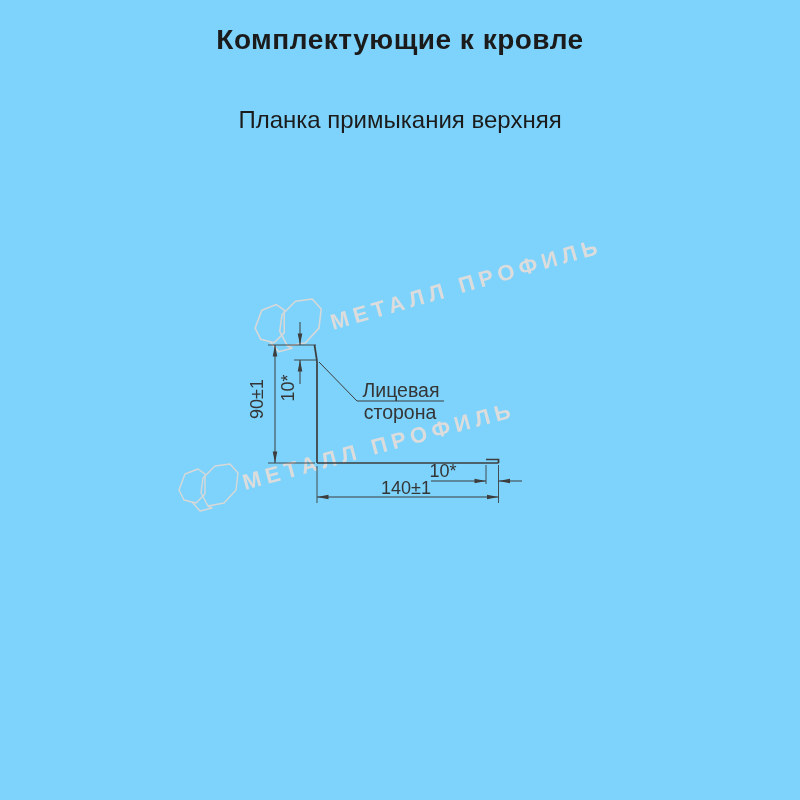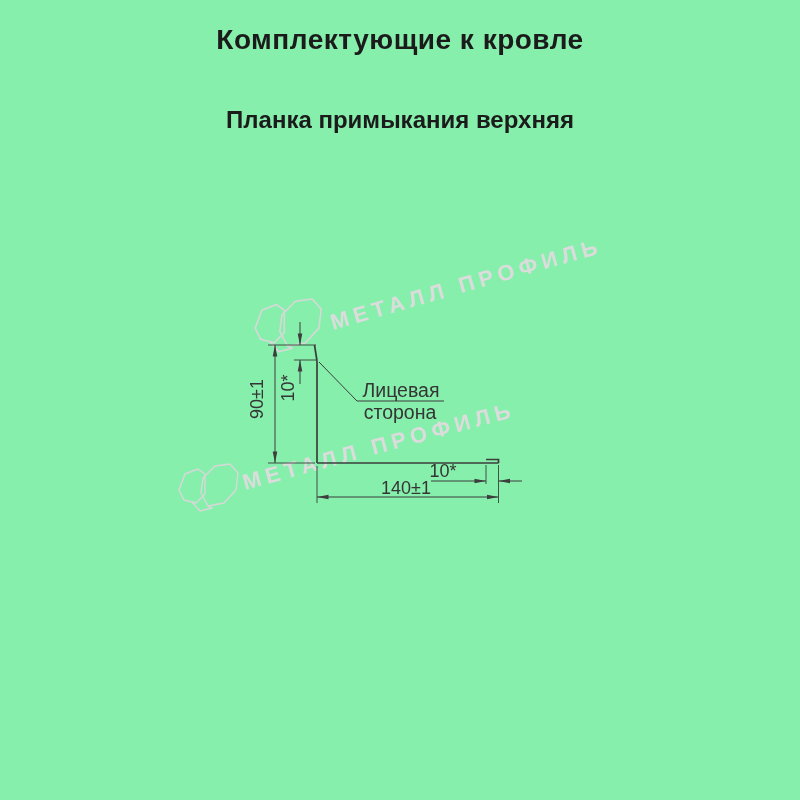--- a/index.html
+++ b/index.html
@@ -4,7 +4,7 @@
 <style>
   html,body{margin:0;padding:0;background:#fff;}
   .page{
-    position:relative;width:800px;height:800px;background:#86efac;
+    position:relative;width:800px;height:800px;background:#7dd3fc;
     font-family:"Liberation Sans", sans-serif;overflow:hidden;
   }
   .page-title{

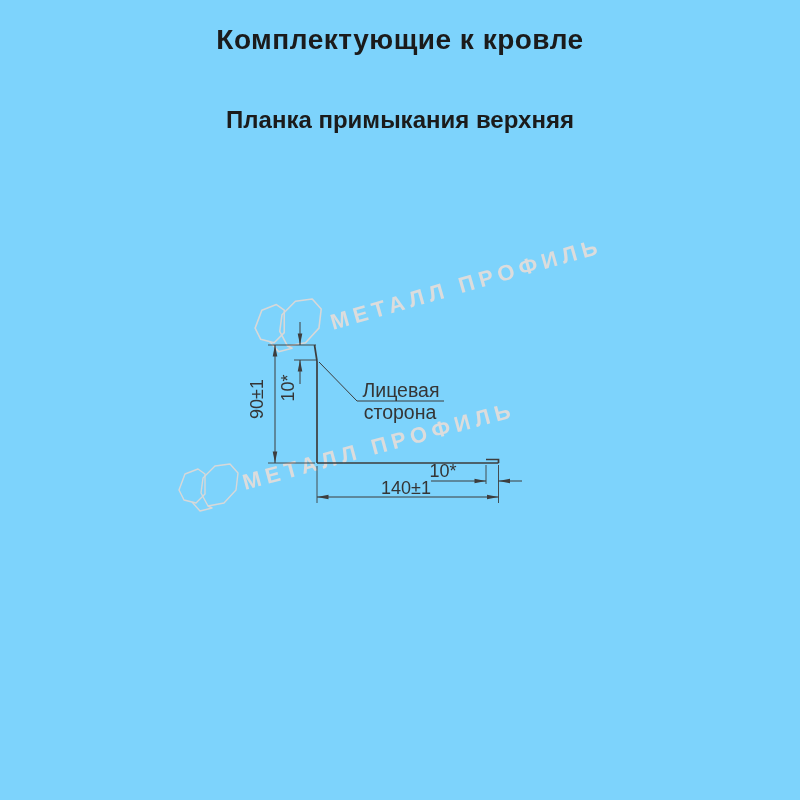--- a/index.html
+++ b/index.html
@@ -14,7 +14,7 @@
   }
   .product-title{
     position:absolute;top:104px;left:0;width:800px;
-    text-align:center;font-size:24px;font-weight:bold;color:#1b1b1b;
+    text-align:center;font-size:24px;font-weight:normal;color:#1b1b1b;
     line-height:31px;
   }
   .drawing{position:absolute;left:0;top:0;width:800px;height:800px;}

